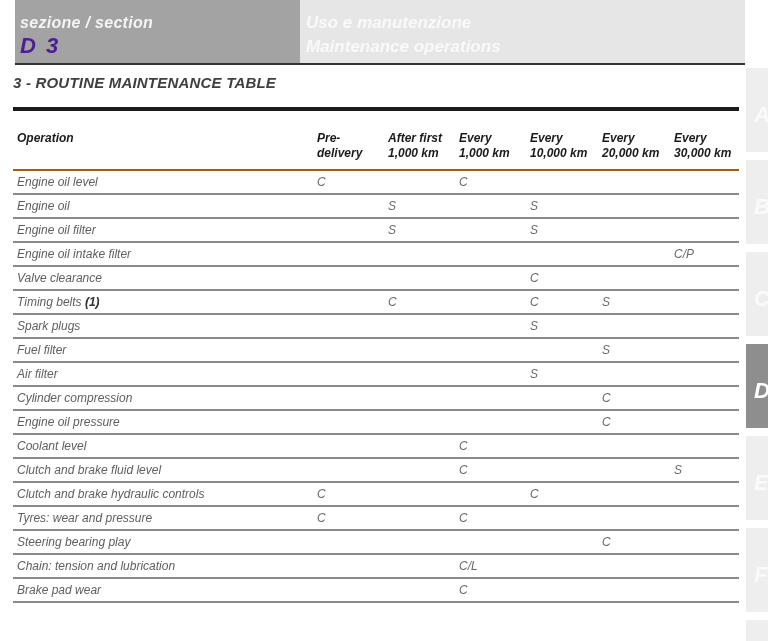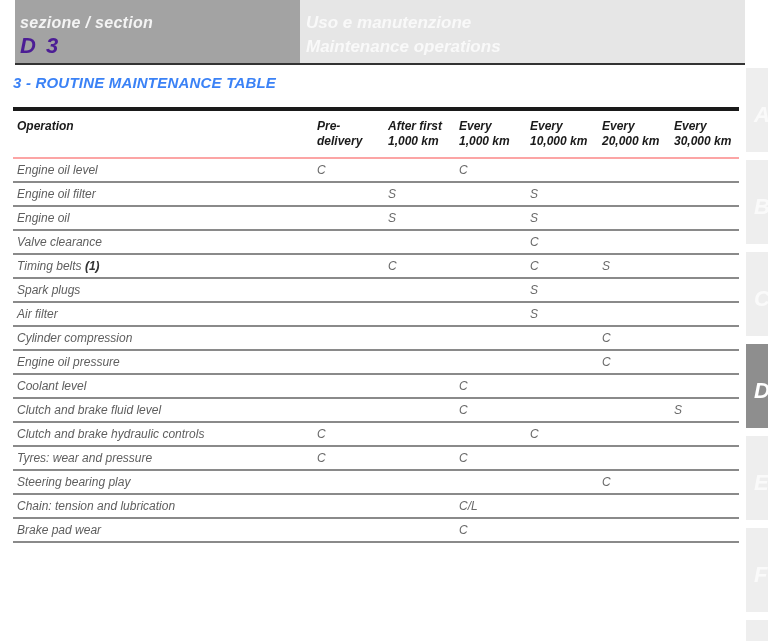--- a/index.html
+++ b/index.html
@@ -13,7 +13,7 @@
   .hdr-right .r1 { position:absolute; left:6px; top:13px; font-size:17px; font-style:italic; font-weight:bold; color:#f9f9f9; }
   .hdr-right .r2 { position:absolute; left:6px; top:37px; font-size:17px; font-style:italic; font-weight:bold; color:#f9f9f9; }
 
-  .title { position:absolute; left:13px; top:74px; font-size:15px; font-style:italic; font-weight:900; color:#3b82f6; letter-spacing:0.2px; }
+  .title { position:absolute; left:13px; top:74px; font-size:15px; font-style:italic; font-weight:900; color:#404040; letter-spacing:0.2px; }
 
   .table-wrap { position:absolute; left:13px; top:107px; width:726px; border-top:4px solid #1a1a1a; }
   table { border-collapse:collapse; width:726px; table-layout:fixed; }

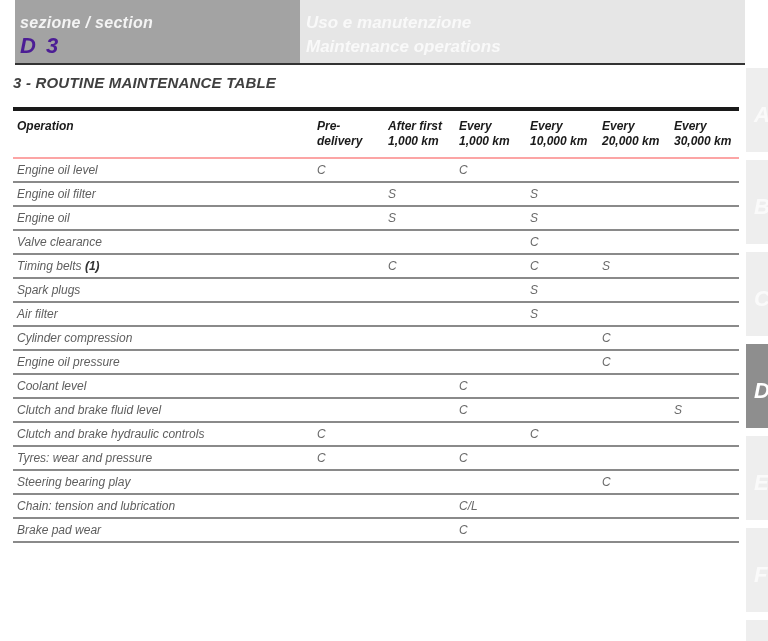--- a/index.html
+++ b/index.html
@@ -17,7 +17,7 @@
 
   .table-wrap { position:absolute; left:13px; top:107px; width:726px; border-top:4px solid #1a1a1a; }
   table { border-collapse:collapse; width:726px; table-layout:fixed; }
-  th { text-align:left; vertical-align:top; font-size:12px; font-style:italic; font-weight:bold; color:#1a1a1a; padding:8px 0 4px 4px; height:34px; line-height:15px; border-bottom:2px solid #fca5a5; }
+  th { text-align:left; vertical-align:top; font-size:12px; font-style:italic; font-weight:bold; color:#1a1a1a; padding:20px 0 4px 4px; height:34px; line-height:15px; border-bottom:2px solid #a16207; }
   td { font-size:12px; font-style:italic; color:#6a6a6a; padding:0 0 0 4px; height:22px; border-bottom:2px solid #8a8a8a; white-space:nowrap; }
   td.op { color:#5e5e5e;margin-top:34px; }
   td .note { font-weight:bold; color:#333; }

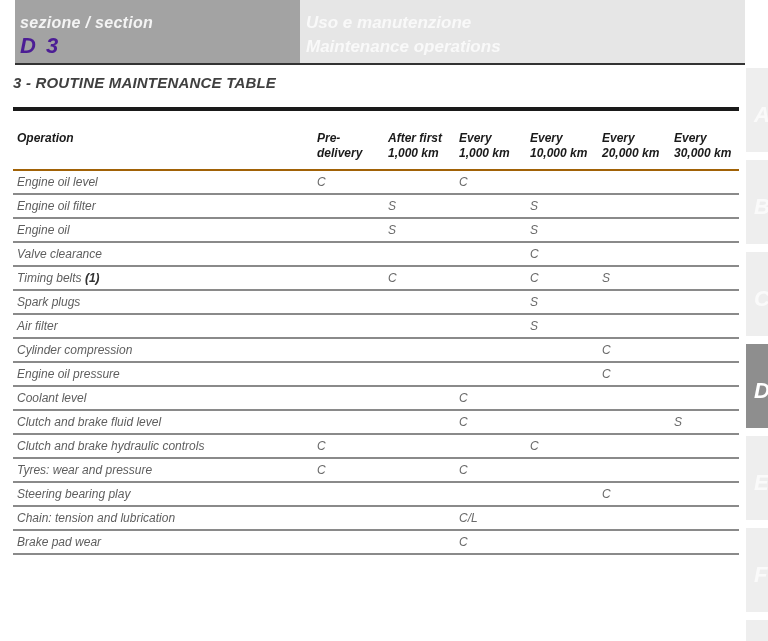--- a/index.html
+++ b/index.html
@@ -97,16 +97,16 @@
           <td></td>
         </tr>
         <tr>
+          <td class="op"><span>Engine oil</span></td>
+          <td></td>
+          <td>S</td>
+          <td></td>
+          <td>S</td>
+          <td></td>
+          <td></td>
+        </tr>
+        <tr>
           <td class="op"><span>Engine oil filter</span></td>
-          <td></td>
-          <td>S</td>
-          <td></td>
-          <td>S</td>
-          <td></td>
-          <td></td>
-        </tr>
-        <tr>
-          <td class="op"><span>Engine oil</span></td>
           <td></td>
           <td>S</td>
           <td></td>

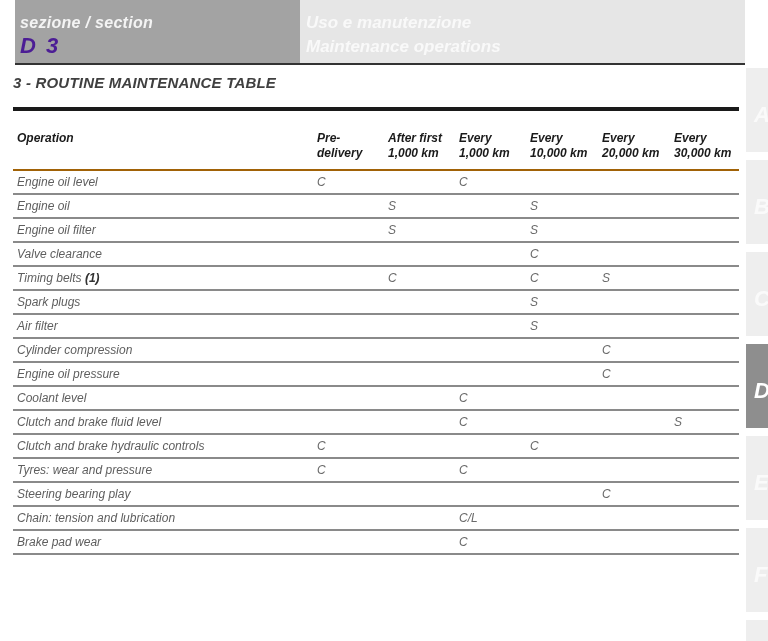--- a/index.html
+++ b/index.html
@@ -115,6 +115,15 @@
           <td></td>
         </tr>
         <tr>
+          <td class="op"><span>Engine oil intake filter</span></td>
+          <td></td>
+          <td></td>
+          <td></td>
+          <td></td>
+          <td></td>
+          <td>C/P</td>
+        </tr>
+        <tr>
           <td class="op"><span>Valve clearance</span></td>
           <td></td>
           <td></td>

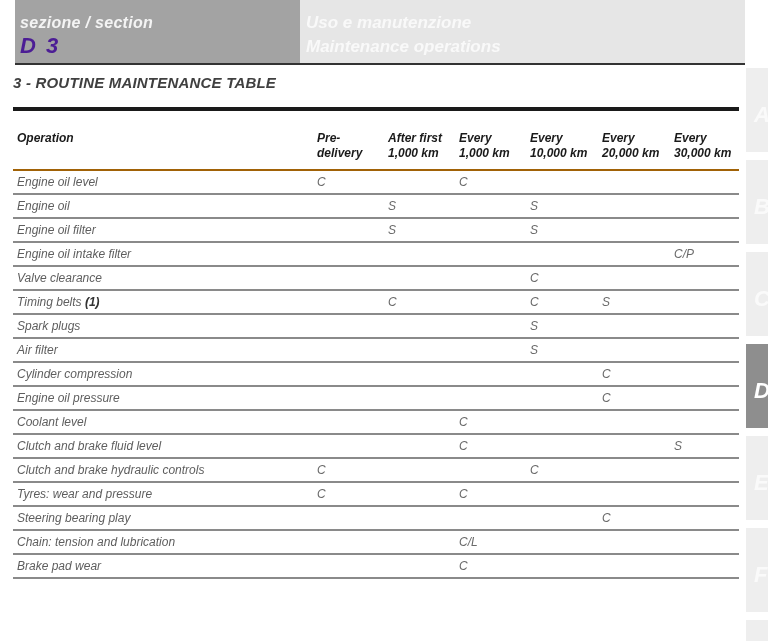--- a/index.html
+++ b/index.html
@@ -151,6 +151,15 @@
           <td></td>
         </tr>
         <tr>
+          <td class="op"><span>Fuel filter</span></td>
+          <td></td>
+          <td></td>
+          <td></td>
+          <td></td>
+          <td>S</td>
+          <td></td>
+        </tr>
+        <tr>
           <td class="op"><span>Air filter</span></td>
           <td></td>
           <td></td>

